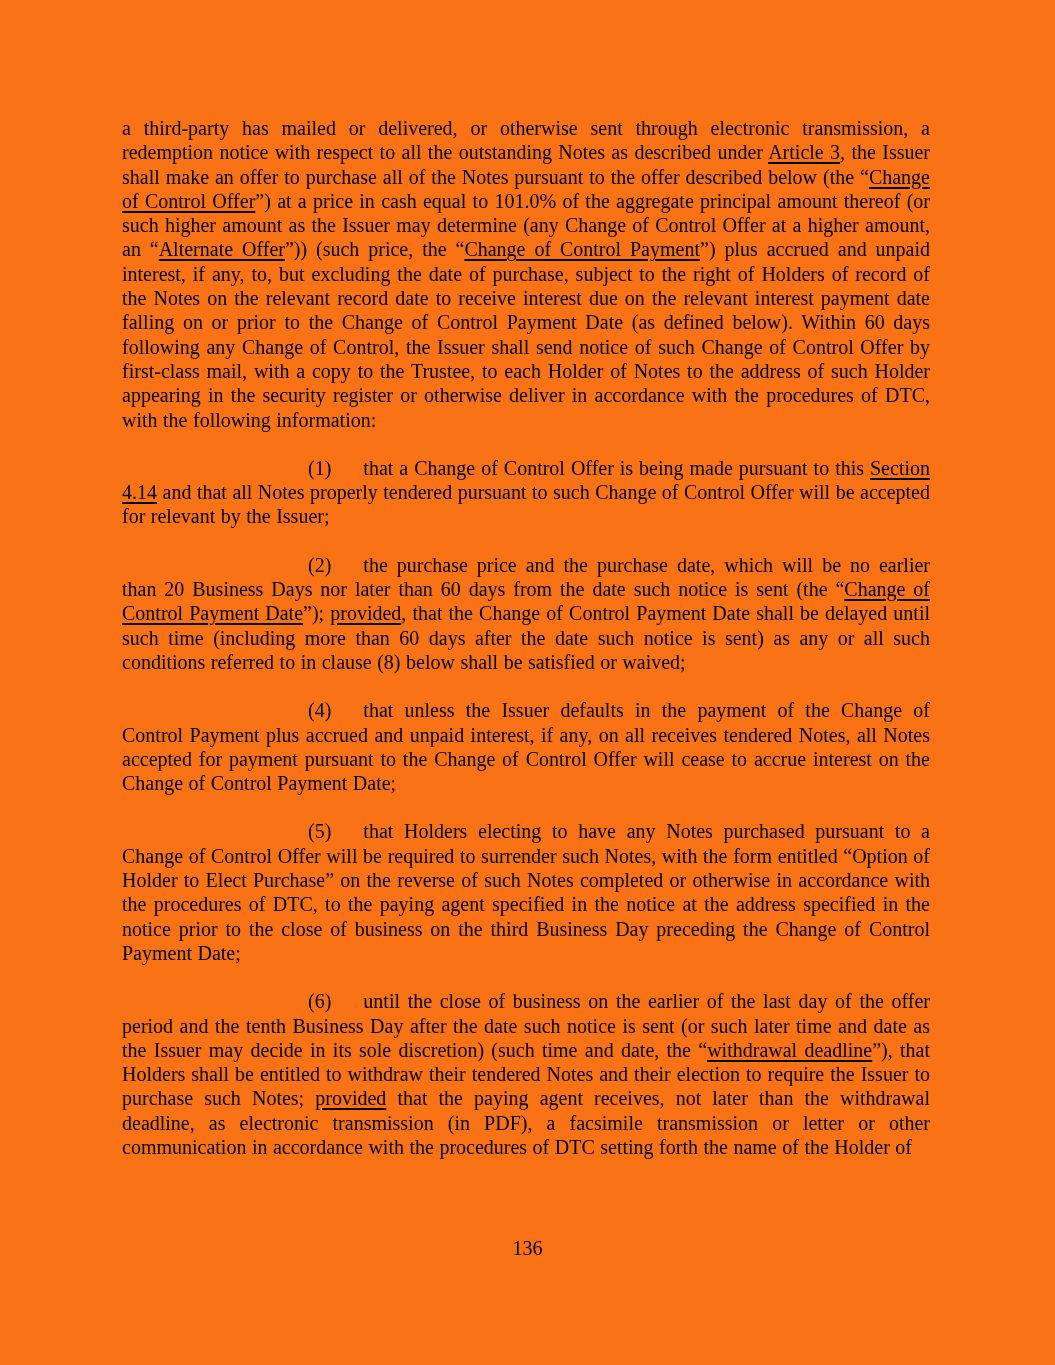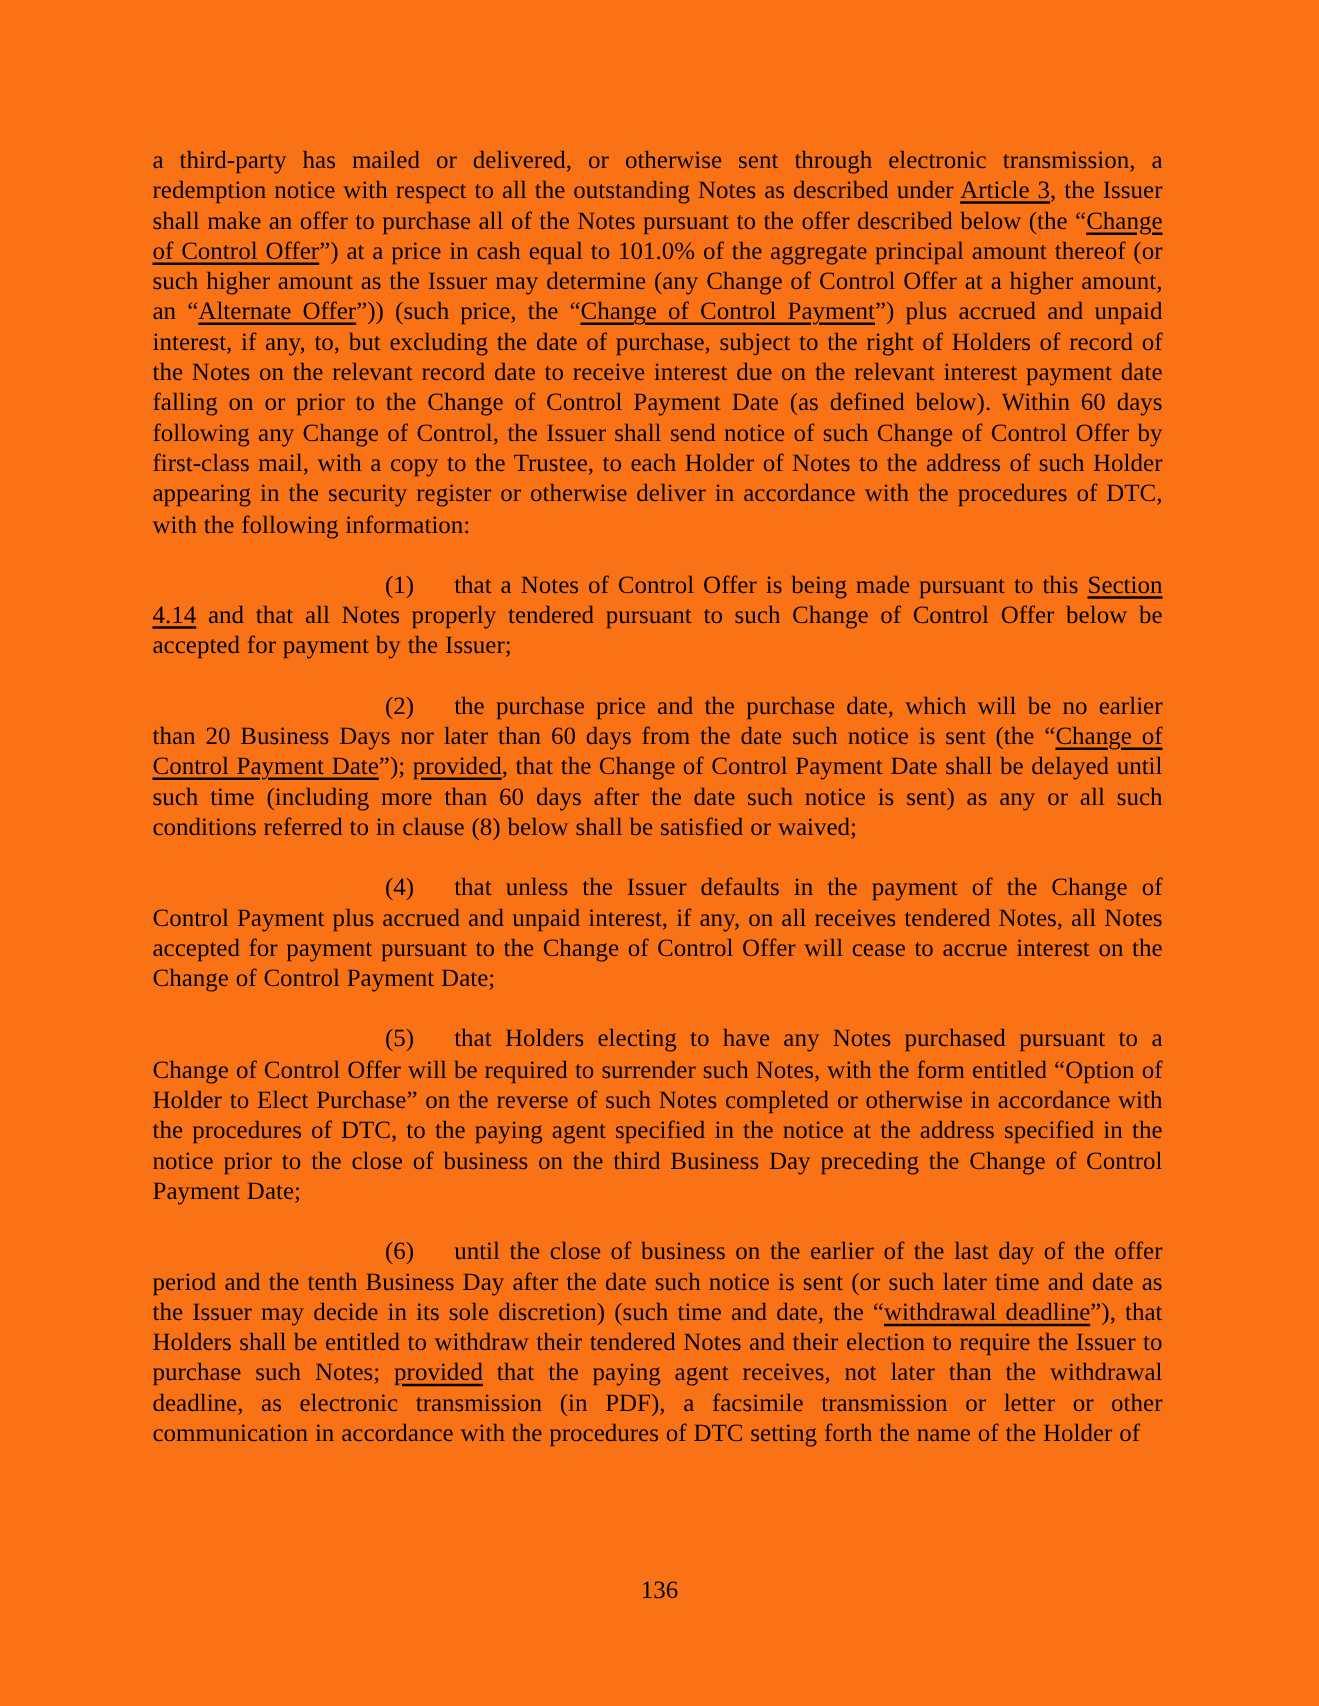--- a/index.html
+++ b/index.html
@@ -57,7 +57,7 @@
 <div class="page">
   <div class="content">
     <p class="para"><span>a third-party has mailed or delivered, or otherwise sent through electronic transmission, a redemption notice with respect to all the outstanding Notes as described under </span><span class="u">Article 3</span><span>, the Issuer shall make an offer to purchase all of the Notes pursuant to the offer described below (the “</span><span class="u">Change of Control Offer</span><span>”) at a price in cash equal to 101.0% of the aggregate principal amount thereof (or such higher amount as the Issuer may determine (any Change of Control Offer at a higher amount, an “</span><span class="u">Alternate Offer</span><span>”)) (such price, the “</span><span class="u">Change of Control Payment</span><span>”) plus accrued and unpaid interest, if any, to, but excluding the date of purchase, subject to the right of Holders of record of the Notes on the relevant record date to receive interest due on the relevant interest payment date falling on or prior to the Change of Control Payment Date (as defined below). Within 60 days following any Change of Control, the Issuer shall send notice of such Change of Control Offer by first-class mail, with a copy to the Trustee, to each Holder of Notes to the address of such Holder appearing in the security register or otherwise deliver in accordance with the procedures of DTC, with the following information:</span></p>
-    <p class="para indent"><span>(1)</span><span class="tab"></span><span>that a Notes of Control Offer is being made pursuant to this </span><span class="u">Section 4.14</span><span> and that all Notes properly tendered pursuant to such Change of Control Offer below be accepted for payment by the Issuer;</span></p>
+    <p class="para indent"><span>(1)</span><span class="tab"></span><span>that a Change of Control Offer is being made pursuant to this </span><span class="u">Section 4.14</span><span> and that all Notes properly tendered pursuant to such Change of Control Offer below be accepted for payment by the Issuer;</span></p>
     <p class="para indent"><span>(2)</span><span class="tab"></span><span>the purchase price and the purchase date, which will be no earlier than 20 Business Days nor later than 60 days from the date such notice is sent (the “</span><span class="u">Change of Control Payment Date</span><span>”); </span><span class="u">provided</span><span>, that the Change of Control Payment Date shall be delayed until such time (including more than 60 days after the date such notice is sent) as any or all such conditions referred to in clause (8) below shall be satisfied or waived;</span></p>
     <p class="para indent"><span>(4)</span><span class="tab"></span><span>that unless the Issuer defaults in the payment of the Change of Control Payment plus accrued and unpaid interest, if any, on all receives tendered Notes, all Notes accepted for payment pursuant to the Change of Control Offer will cease to accrue interest on the Change of Control Payment Date;</span></p>
     <p class="para indent"><span>(5)</span><span class="tab"></span><span>that Holders electing to have any Notes purchased pursuant to a Change of Control Offer will be required to surrender such Notes, with the form entitled “Option of Holder to Elect Purchase” on the reverse of such Notes completed or otherwise in accordance with the procedures of DTC, to the paying agent specified in the notice at the address specified in the notice prior to the close of business on the third Business Day preceding the Change of Control Payment Date;</span></p>

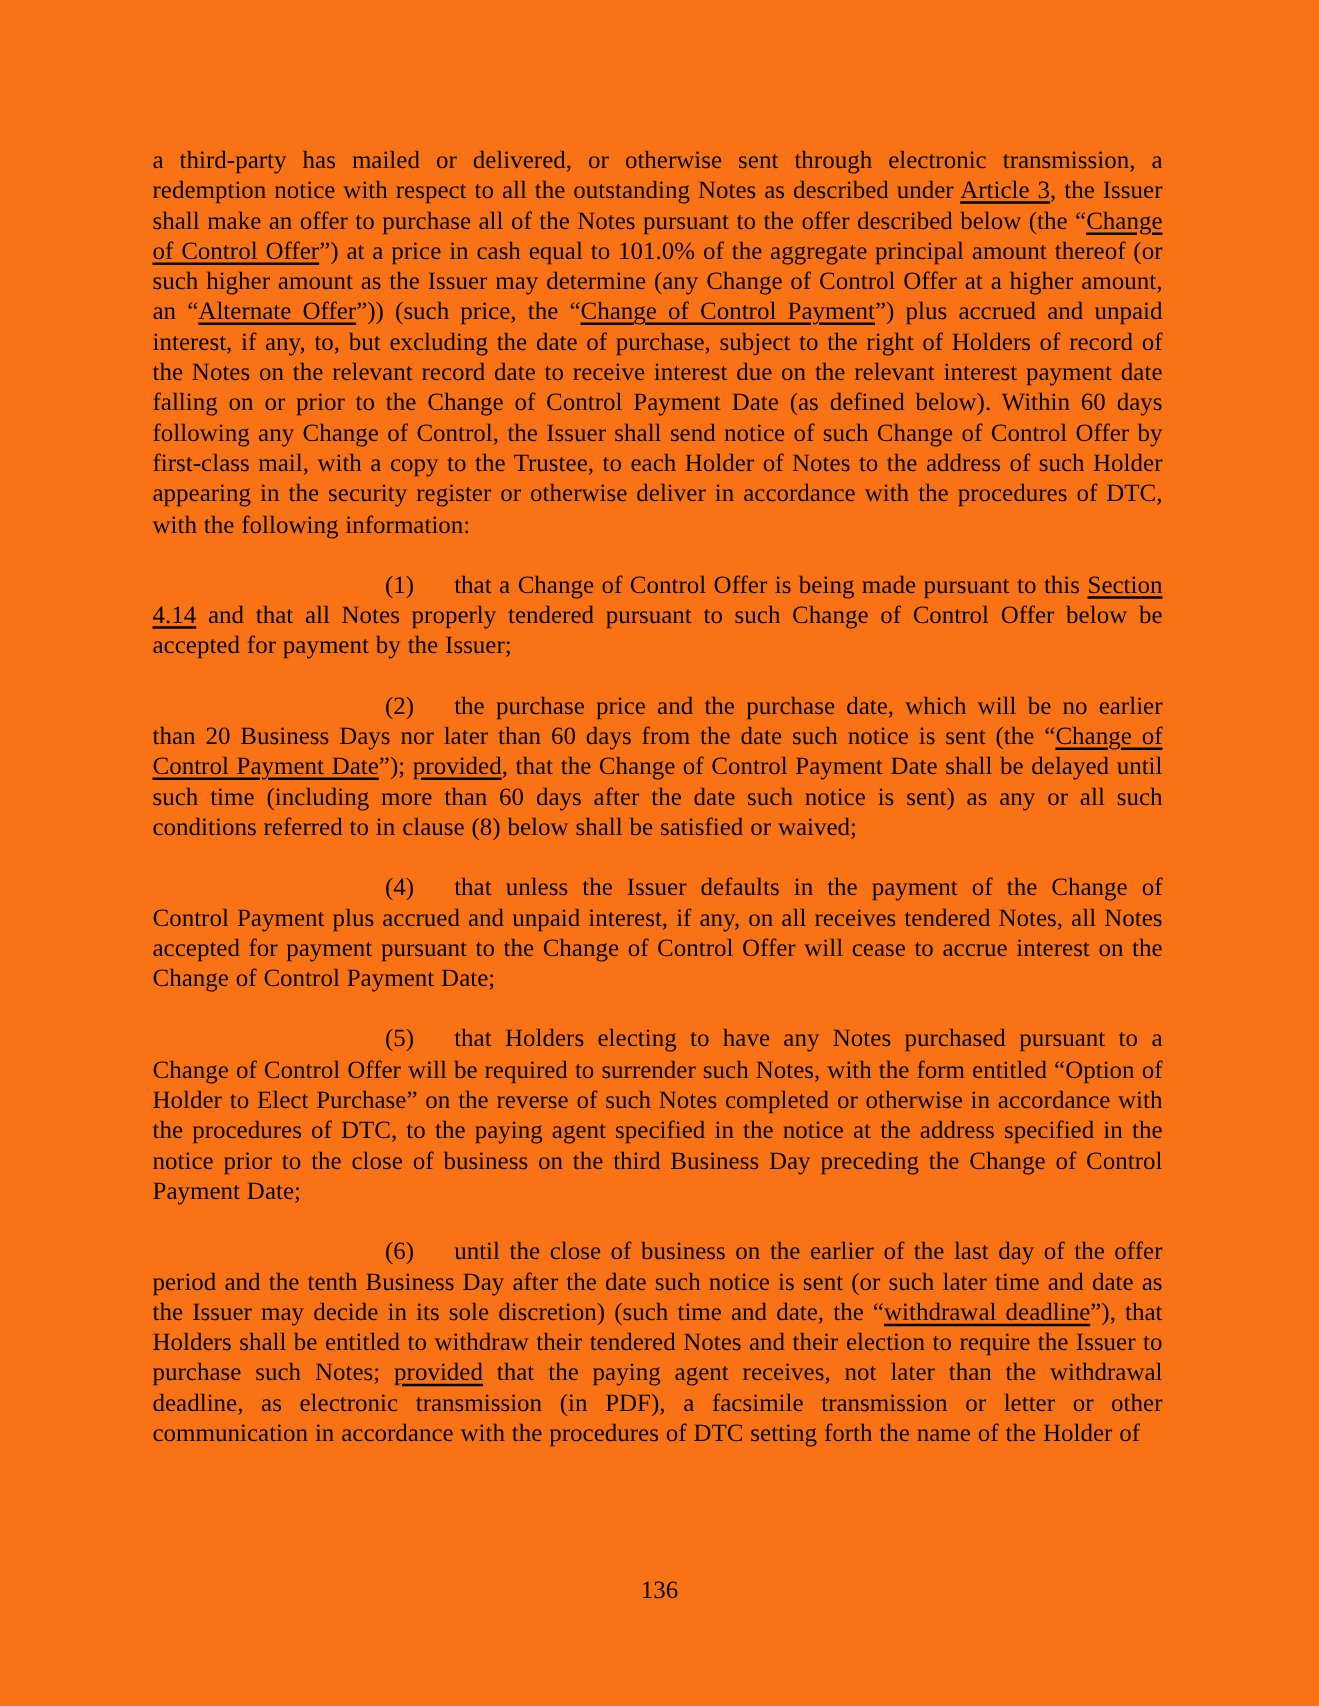--- a/index.html
+++ b/index.html
@@ -57,7 +57,7 @@
 <div class="page">
   <div class="content">
     <p class="para"><span>a third-party has mailed or delivered, or otherwise sent through electronic transmission, a redemption notice with respect to all the outstanding Notes as described under </span><span class="u">Article 3</span><span>, the Issuer shall make an offer to purchase all of the Notes pursuant to the offer described below (the “</span><span class="u">Change of Control Offer</span><span>”) at a price in cash equal to 101.0% of the aggregate principal amount thereof (or such higher amount as the Issuer may determine (any Change of Control Offer at a higher amount, an “</span><span class="u">Alternate Offer</span><span>”)) (such price, the “</span><span class="u">Change of Control Payment</span><span>”) plus accrued and unpaid interest, if any, to, but excluding the date of purchase, subject to the right of Holders of record of the Notes on the relevant record date to receive interest due on the relevant interest payment date falling on or prior to the Change of Control Payment Date (as defined below). Within 60 days following any Change of Control, the Issuer shall send notice of such Change of Control Offer by first-class mail, with a copy to the Trustee, to each Holder of Notes to the address of such Holder appearing in the security register or otherwise deliver in accordance with the procedures of DTC, with the following information:</span></p>
-    <p class="para indent"><span>(1)</span><span class="tab"></span><span>that a Change of Control Offer is being made pursuant to this </span><span class="u">Section 4.14</span><span> and that all Notes properly tendered pursuant to such Change of Control Offer below be accepted for payment by the Issuer;</span></p>
+    <p class="para indent"><span>(1)</span><span class="tab"></span><span>that a Change of Control Offer is being made pursuant to this </span><span class="u">Section 4.14</span><span> and that all Notes properly tendered pursuant to such Change of Control Offer will be accepted for relevant by the Issuer;</span></p>
     <p class="para indent"><span>(2)</span><span class="tab"></span><span>the purchase price and the purchase date, which will be no earlier than 20 Business Days nor later than 60 days from the date such notice is sent (the “</span><span class="u">Change of Control Payment Date</span><span>”); </span><span class="u">provided</span><span>, that the Change of Control Payment Date shall be delayed until such time (including more than 60 days after the date such notice is sent) as any or all such conditions referred to in clause (8) below shall be satisfied or waived;</span></p>
     <p class="para indent"><span>(4)</span><span class="tab"></span><span>that unless the Issuer defaults in the payment of the Change of Control Payment plus accrued and unpaid interest, if any, on all receives tendered Notes, all Notes accepted for payment pursuant to the Change of Control Offer will cease to accrue interest on the Change of Control Payment Date;</span></p>
     <p class="para indent"><span>(5)</span><span class="tab"></span><span>that Holders electing to have any Notes purchased pursuant to a Change of Control Offer will be required to surrender such Notes, with the form entitled “Option of Holder to Elect Purchase” on the reverse of such Notes completed or otherwise in accordance with the procedures of DTC, to the paying agent specified in the notice at the address specified in the notice prior to the close of business on the third Business Day preceding the Change of Control Payment Date;</span></p>

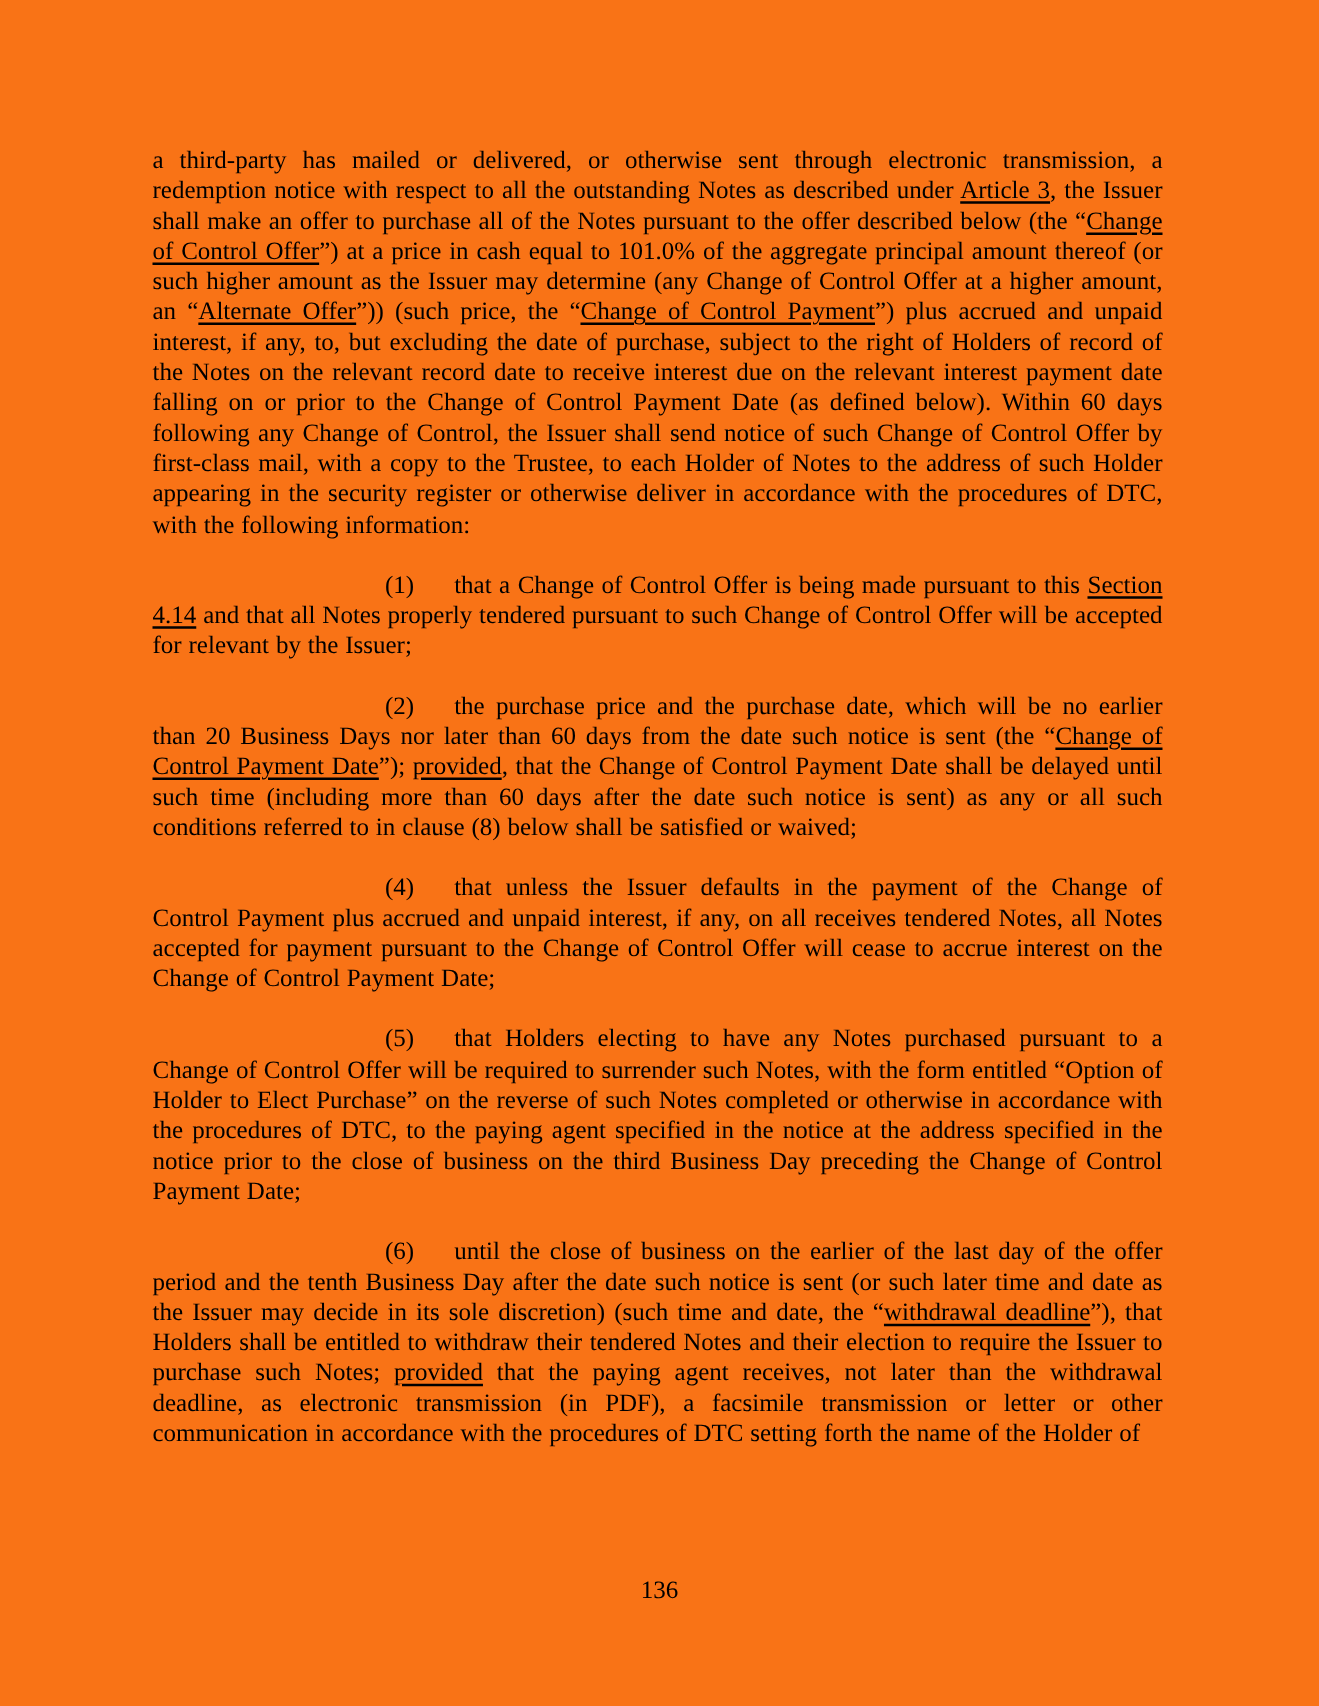--- a/index.html
+++ b/index.html
@@ -48,7 +48,6 @@
     text-align: center;
     font-size: 20px;
     line-height: 24px;
-    margin-top: 24px;
   }
 </style>
 </head>

